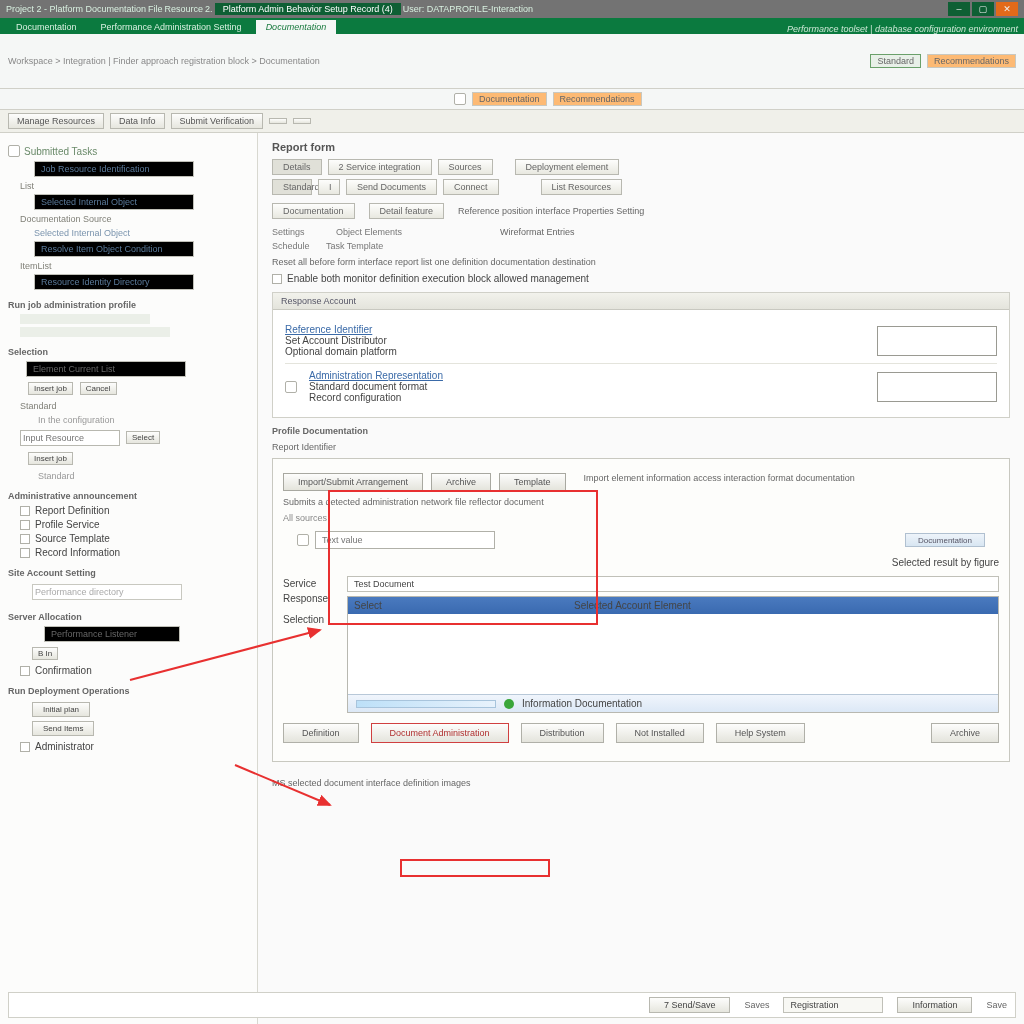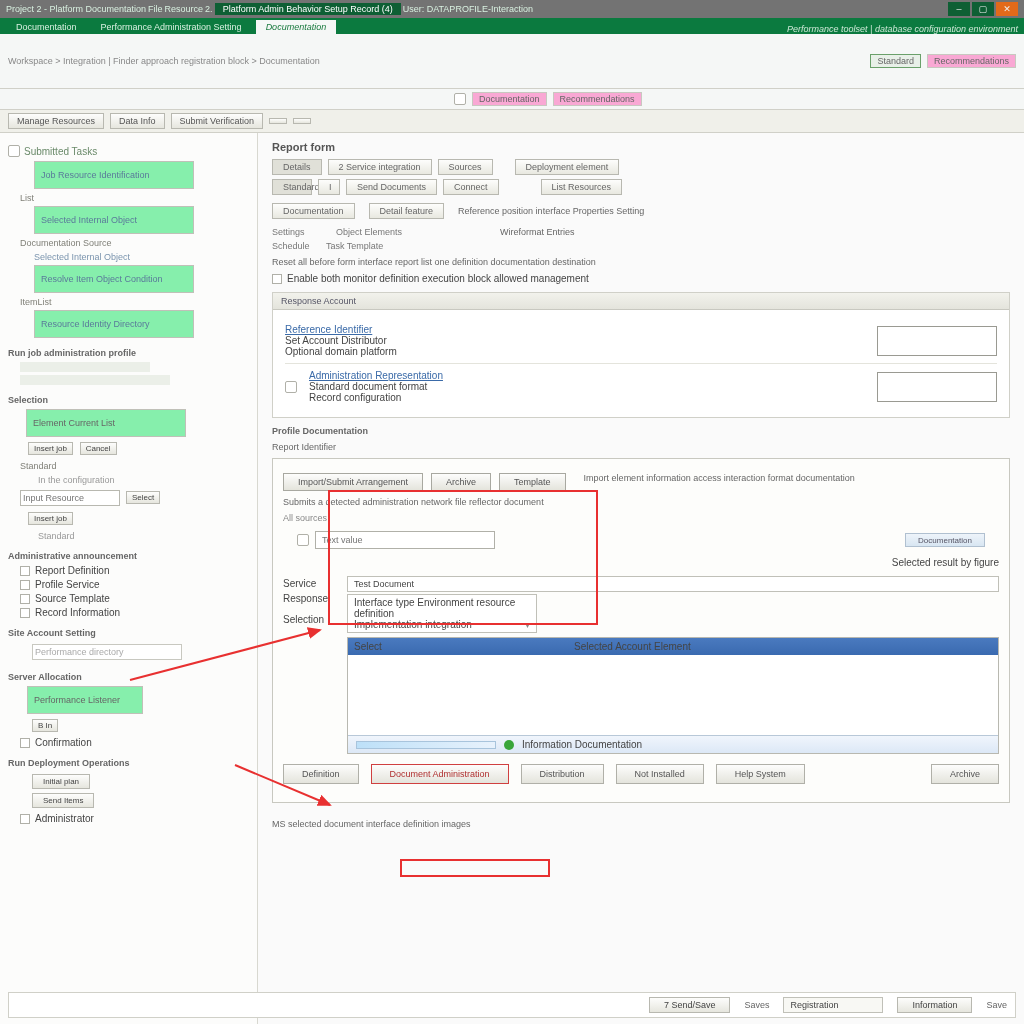--- a/index.html
+++ b/index.html
@@ -14,7 +14,7 @@
 .ribbon .rtab{padding:2px 10px;color:#d8f0e0;font-size:9px}
 .ribbon .rtab.active{background:#f5f7f6;color:#1a7a3f;font-style:italic}
 .subrow{background:#f5f7f6;border-bottom:1px solid #d0d0c8;padding:20px 8px;display:flex;gap:6px;align-items:center}
-.subrow .chip{background:#f9a8d4;border:1px solid #c8c8c0;padding:1px 6px;color:#666;font-size:9px}
+.subrow .chip{background:#fdba74;border:1px solid #c8c8c0;padding:1px 6px;color:#666;font-size:9px}
 .subrow .chip.active{background:#e8f0e8;border-color:#6aa06a}
 .toolbar{background:#f0f0ea;border-bottom:1px solid #d0d0c8;padding:3px 8px;display:flex;gap:6px;align-items:center}
 .tbtn{background:linear-gradient(#fdfdfc,#e6e6de);border:1px solid #b8b8b0;padding:2px 8px;font-size:9px;color:#555}

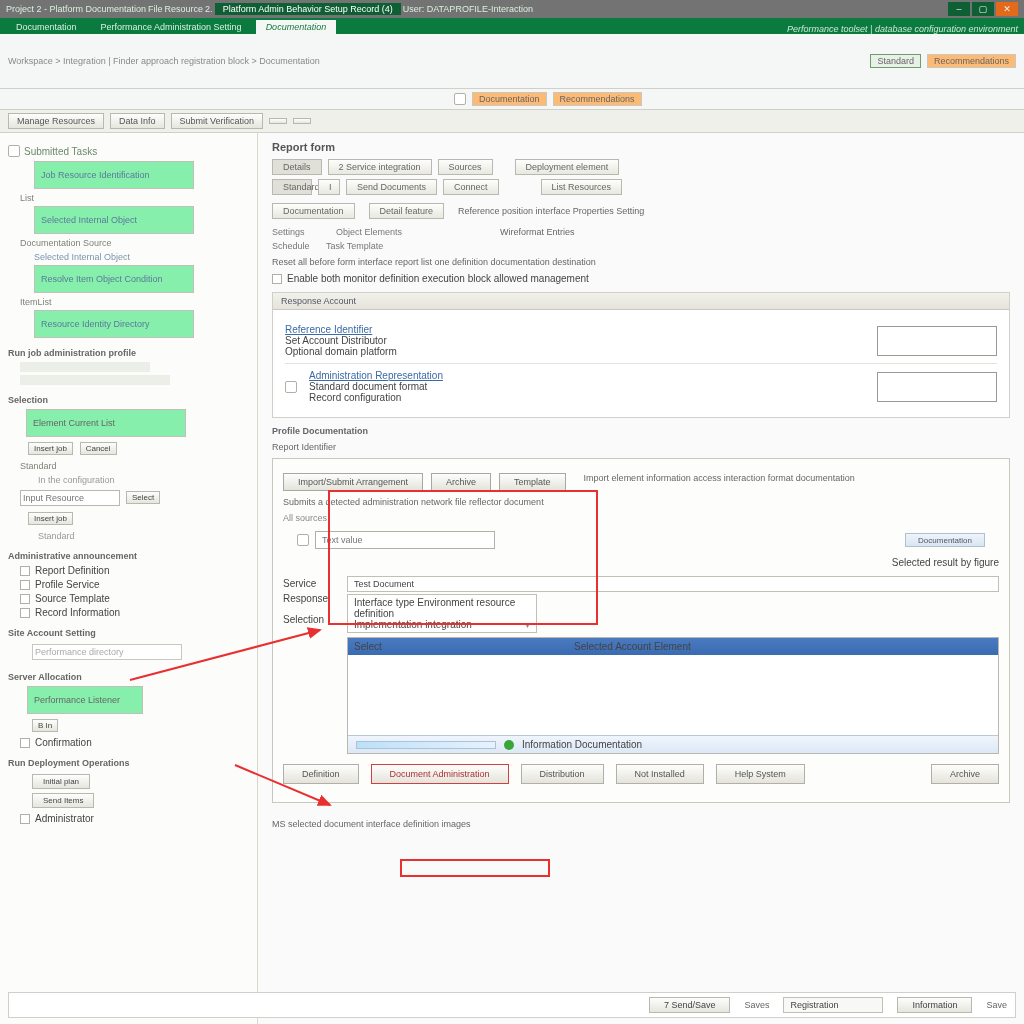--- a/index.html
+++ b/index.html
@@ -22,7 +22,7 @@
 .sidebar{width:258px;background:#fcfcfb;border-right:1px solid #d8d8d0;padding:6px 8px;overflow:hidden}
 .sb-title{display:flex;align-items:center;gap:4px;margin:6px 0 4px}
 .sb-check{width:12px;height:12px;border:1px solid #b0b0a8;border-radius:2px;background:#fff}
-.sb-input{display:block;background:#86efac;border:1px solid #c0c0b8;padding:8px 6px;margin:3px 0 3px 26px;font-size:9px;color:#5a7a9a;width:160px}
+.sb-input{display:block;background:#000000;border:1px solid #c0c0b8;padding:2px 6px;margin:3px 0 3px 26px;font-size:9px;color:#5a7a9a;width:160px}
 .sb-label{display:block;margin:4px 0 2px 12px;font-size:9px;color:#808078}
 .sb-group{margin:10px 0 4px;font-size:9px;color:#666;font-weight:600}
 .sb-small{background:linear-gradient(#fdfdfc,#e6e6de);border:1px solid #b8b8b0;padding:1px 5px;font-size:8px;display:inline-block;margin:2px}

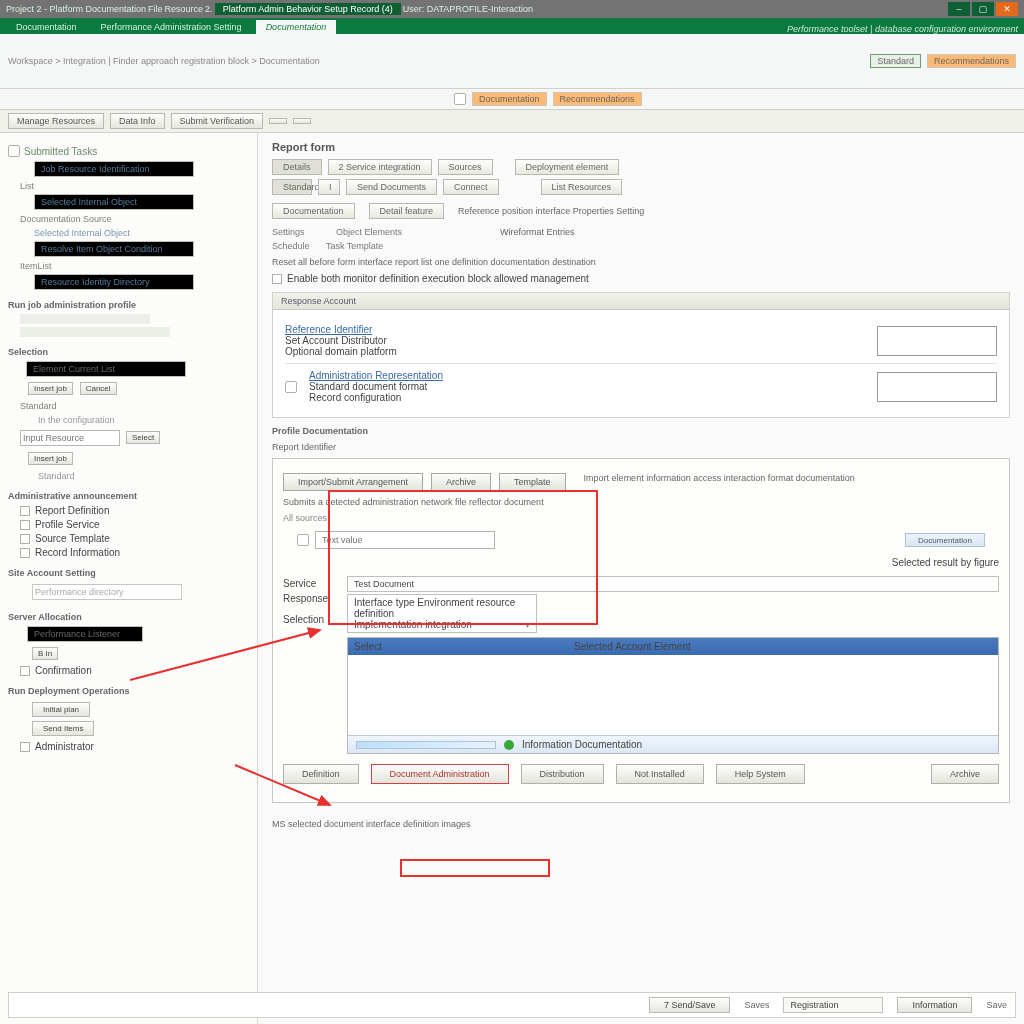--- a/index.html
+++ b/index.html
@@ -283,10 +283,6 @@
         </div>
         <div style="flex:1">
           <div style="border:1px solid #c0c0b8;padding:2px 6px;font-size:9px;margin:2px 0;background:#fff">Test Document</div>
-          <div style="border:1px solid #c0c0b8;padding:2px 6px;font-size:9px;margin:2px 0;background:#fff;width:190px">
-            <span>Interface type Environment resource definition</span><br><span>Implementation integration</span>
-            <span style="float:right;color:#888">▾</span>
-          </div>
           <div class="grid">
             <div class="grid-hd">
               <span>Select</span>

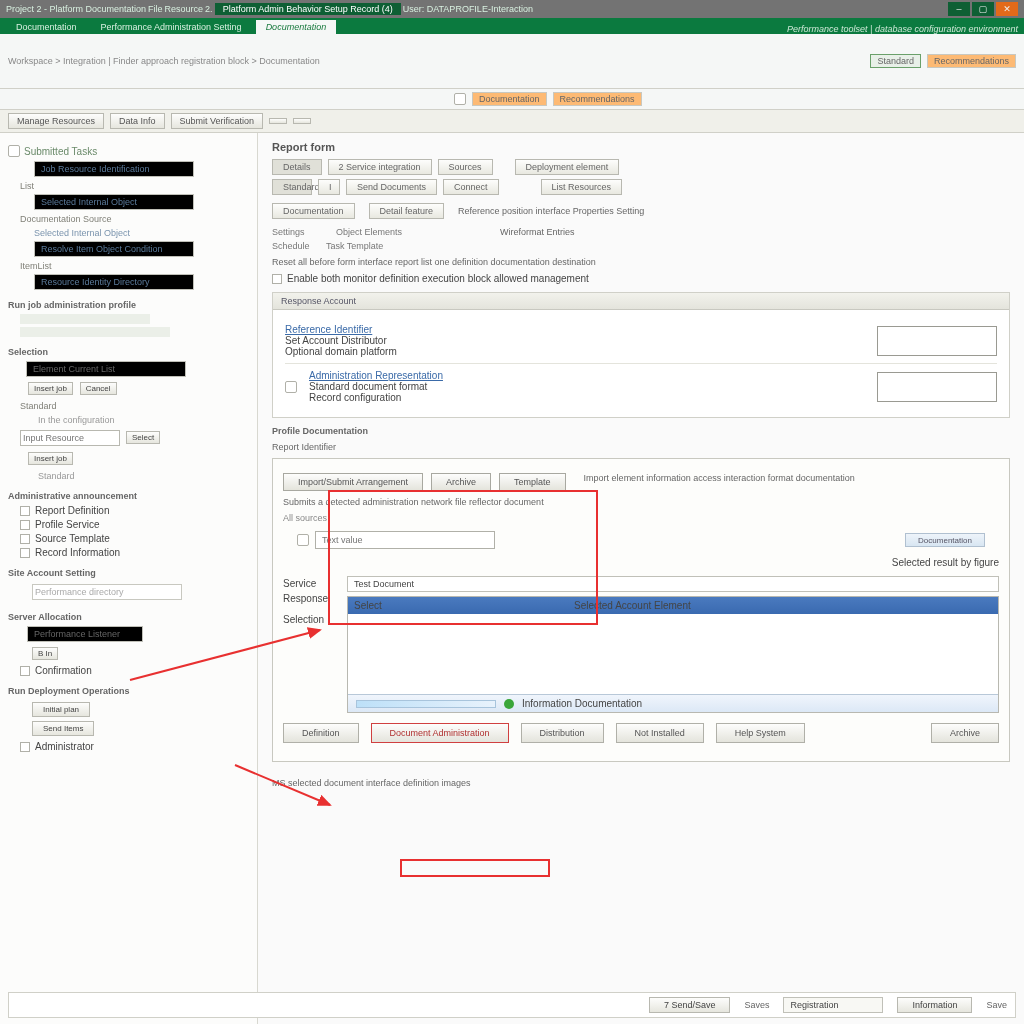--- a/index.html
+++ b/index.html
@@ -172,7 +172,7 @@
     <input style="border: 1px solid rgb(200, 200, 192); margin: 2px 0px 2px 24px; width: 150px; padding: 2px; font-size: 9px; color: rgb(170, 170, 170);" value="Performance directory">
 
     <div class="sb-group">Server Allocation</div>
-    <span class="sb-input" style="margin-left:19px;width:116px;color:#666">Performance Listener</span>
+    <span class="sb-input" style="margin-left:36px;width:136px;color:#666">Performance Listener</span>
     <span class="sb-small" style="margin-left:24px">B In</span>
     <div class="chkline">
         <span class="cb"></span>

